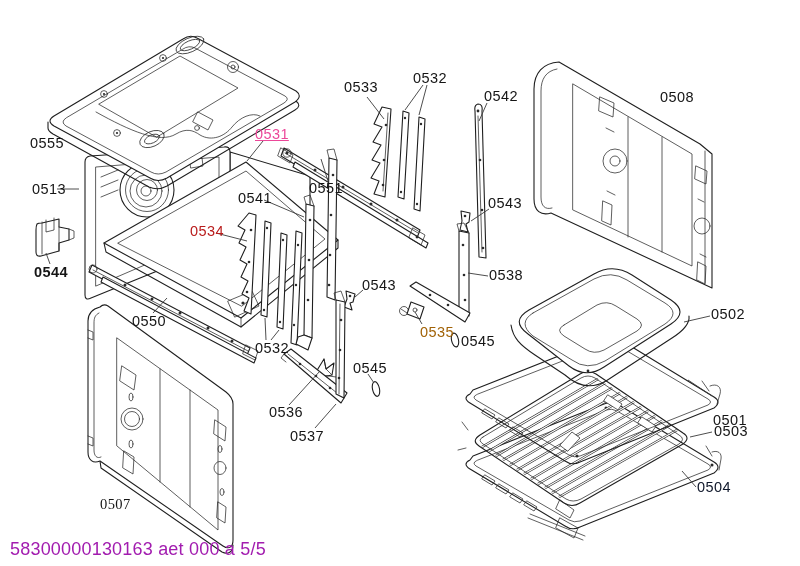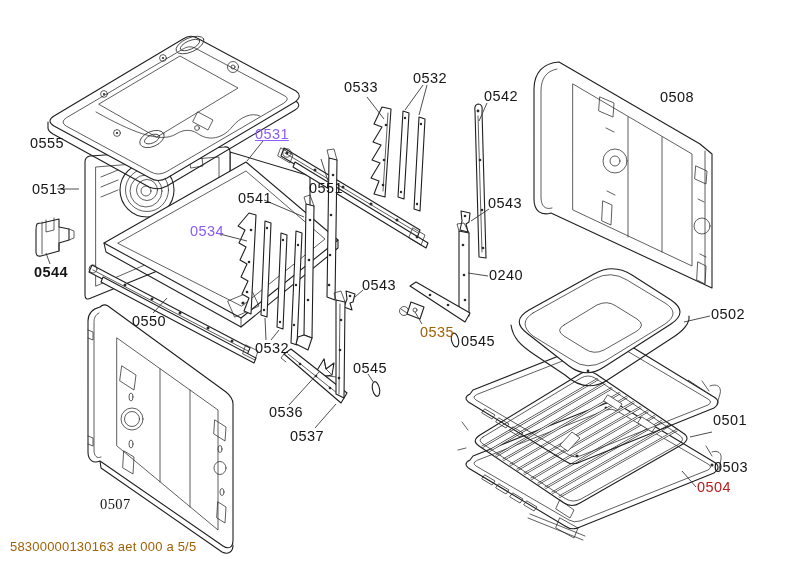--- a/index.html
+++ b/index.html
@@ -339,7 +339,7 @@
       <span class="part-label" style="left: 100px; top: 497px; color: rgb(21, 21, 21); font-family: Liberation Serif, serif;">0507</span>
       <span class="part-label" style="left: 190px; top: 224px; color: #8b5cf6;">0534</span>
       <span class="part-label" style="left: 238px; top: 191px; color: rgb(21, 21, 21);">0541</span>
-      <span class="part-label" style="left: 255px; top: 127px; color: #8b5cf6; text-decoration: underline;">0531</span>
+      <span class="part-label" style="left: 255px; top: 127px; color: #ec4899; text-decoration: underline;">0531</span>
       <span class="part-label" style="left: 309px; top: 146px; color: rgb(21, 21, 21); margin-top: 35px;">0551</span>
       <span class="part-label" style="left: 344px; top: 80px; color: rgb(21, 21, 21);">0533</span>
       <span class="part-label" style="left: 413px; top: 71px; color: rgb(21, 21, 21);">0532</span>

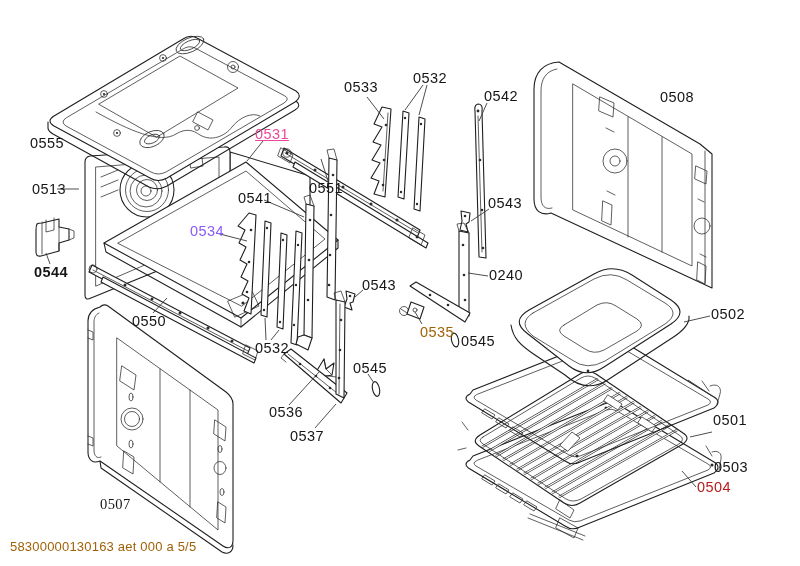--- a/index.html
+++ b/index.html
@@ -337,7 +337,7 @@
       <span class="part-label" style="left: 34px; top: 265px; color: rgb(21, 21, 21); font-weight: bold;">0544</span>
       <span class="part-label" style="left: 132px; top: 314px; color: rgb(21, 21, 21);">0550</span>
       <span class="part-label" style="left: 100px; top: 497px; color: rgb(21, 21, 21); font-family: Liberation Serif, serif;">0507</span>
-      <span class="part-label" style="left: 190px; top: 224px; color: #8b5cf6;">0534</span>
+      <span class="part-label" style="left: 190px; top: 224px; color: #b91c1c;">0534</span>
       <span class="part-label" style="left: 238px; top: 191px; color: rgb(21, 21, 21);">0541</span>
       <span class="part-label" style="left: 255px; top: 127px; color: #ec4899; text-decoration: underline;">0531</span>
       <span class="part-label" style="left: 309px; top: 146px; color: rgb(21, 21, 21); margin-top: 35px;">0551</span>

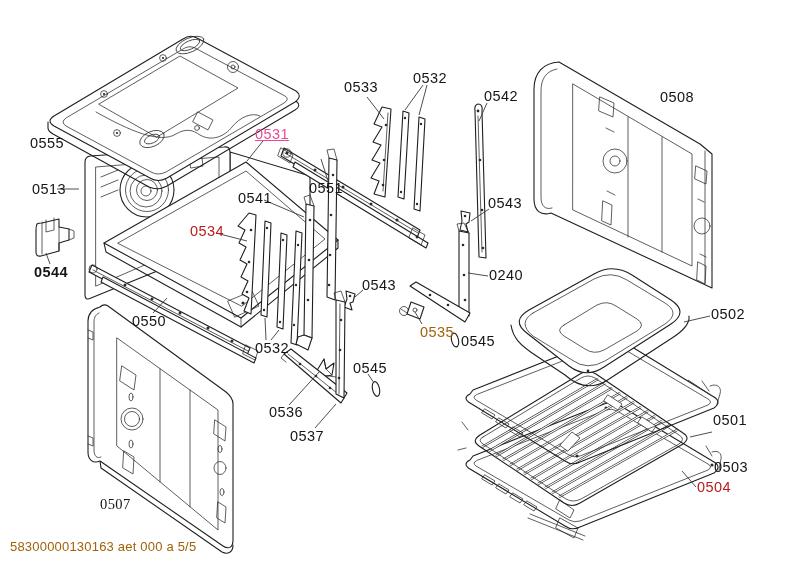--- a/index.html
+++ b/index.html
@@ -345,7 +345,7 @@
       <span class="part-label" style="left: 413px; top: 71px; color: rgb(21, 21, 21);">0532</span>
       <span class="part-label" style="left: 484px; top: 89px; color: rgb(21, 21, 21);">0542</span>
       <span class="part-label" style="left: 488px; top: 196px; color: rgb(21, 21, 21);">0543</span>
-      <span class="part-label" style="left: 489px; top: 268px; color: rgb(21, 21, 21);">0240</span>
+      <span class="part-label" style="left: 489px; top: 268px; color: rgb(21, 21, 21);">0538</span>
       <span class="part-label" style="left: 362px; top: 278px; color: rgb(21, 21, 21);">0543</span>
       <span class="part-label" style="left: 420px; top: 325px; color: #a16207;">0535</span>
       <span class="part-label" style="left: 461px; top: 334px; color: rgb(21, 21, 21);">0545</span>

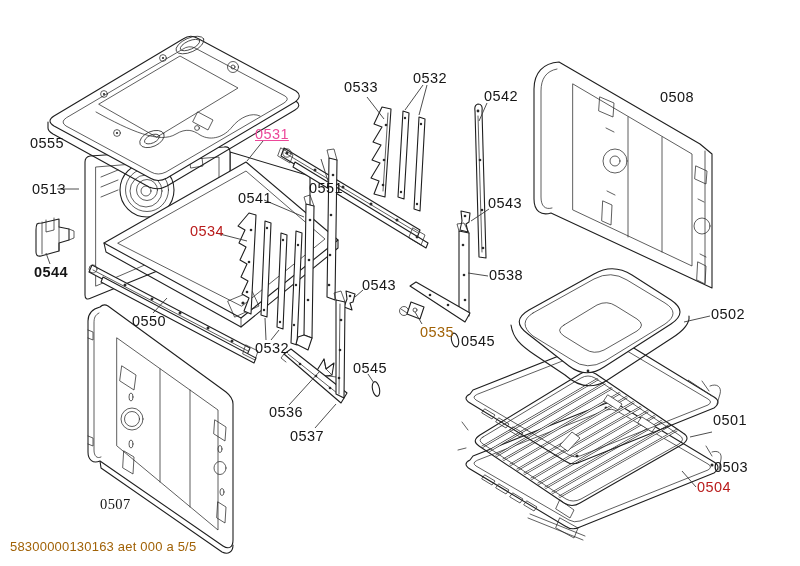--- a/index.html
+++ b/index.html
@@ -356,7 +356,7 @@
       <span class="part-label" style="left: 648px; top: 90px; color: rgb(21, 21, 21); margin-left: 12px;">0508</span>
       <span class="part-label" style="left: 711px; top: 307px; color: rgb(21, 21, 21); text-align: center;">0502</span>
       <span class="part-label" style="left: 713px; top: 391px; color: rgb(21, 21, 21); margin-top: 22px;">0501</span>
-      <span class="part-label" style="left: 714px; top: 424px; color: rgb(21, 21, 21); margin-top: 36px;">0503</span>
+      <span class="part-label" style="left: 714px; top: 424px; color: rgb(21, 21, 21);">0503</span>
       <span class="part-label" style="left: 697px; top: 480px; color: #b91c1c;">0504</span>
     </div>
 

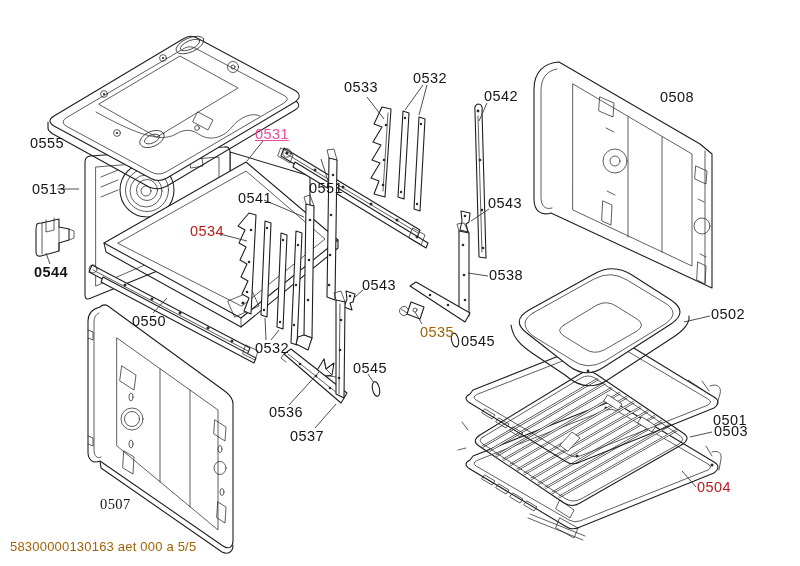--- a/index.html
+++ b/index.html
@@ -357,7 +357,7 @@
       <span class="part-label" style="left: 711px; top: 307px; color: rgb(21, 21, 21); text-align: center;">0502</span>
       <span class="part-label" style="left: 713px; top: 391px; color: rgb(21, 21, 21); margin-top: 22px;">0501</span>
       <span class="part-label" style="left: 714px; top: 424px; color: rgb(21, 21, 21);">0503</span>
-      <span class="part-label" style="left: 697px; top: 480px; color: #b91c1c;">0504</span>
+      <span class="part-label" style="left: 697px; top: 480px; color: #0f172a;">0504</span>
     </div>
 
   <div id="footer-text">58300000130163 aet 000 a 5/5</div>

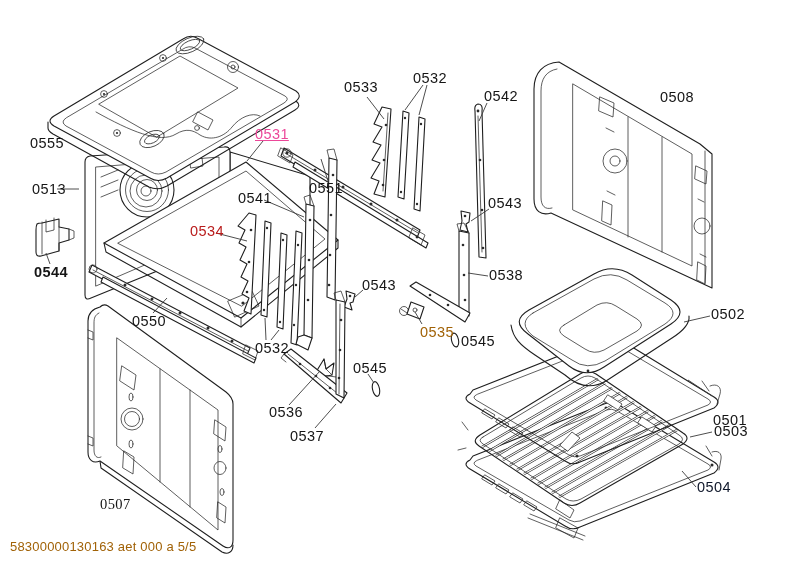--- a/index.html
+++ b/index.html
@@ -14,7 +14,7 @@
     white-space:nowrap;line-height:14px;
   }
   #footer-text{
-    position:absolute;left:10px;top:539px;font-size:13px;color:#a16207;letter-spacing:.2px;
+    position:absolute;left:10px;top:539px;font-size:18px;color:#a21caf;letter-spacing:.2px;
   }
   
   .ln{stroke:#1f1f1f;fill:none;stroke-width:1.1;stroke-linejoin:round;stroke-linecap:round;}

